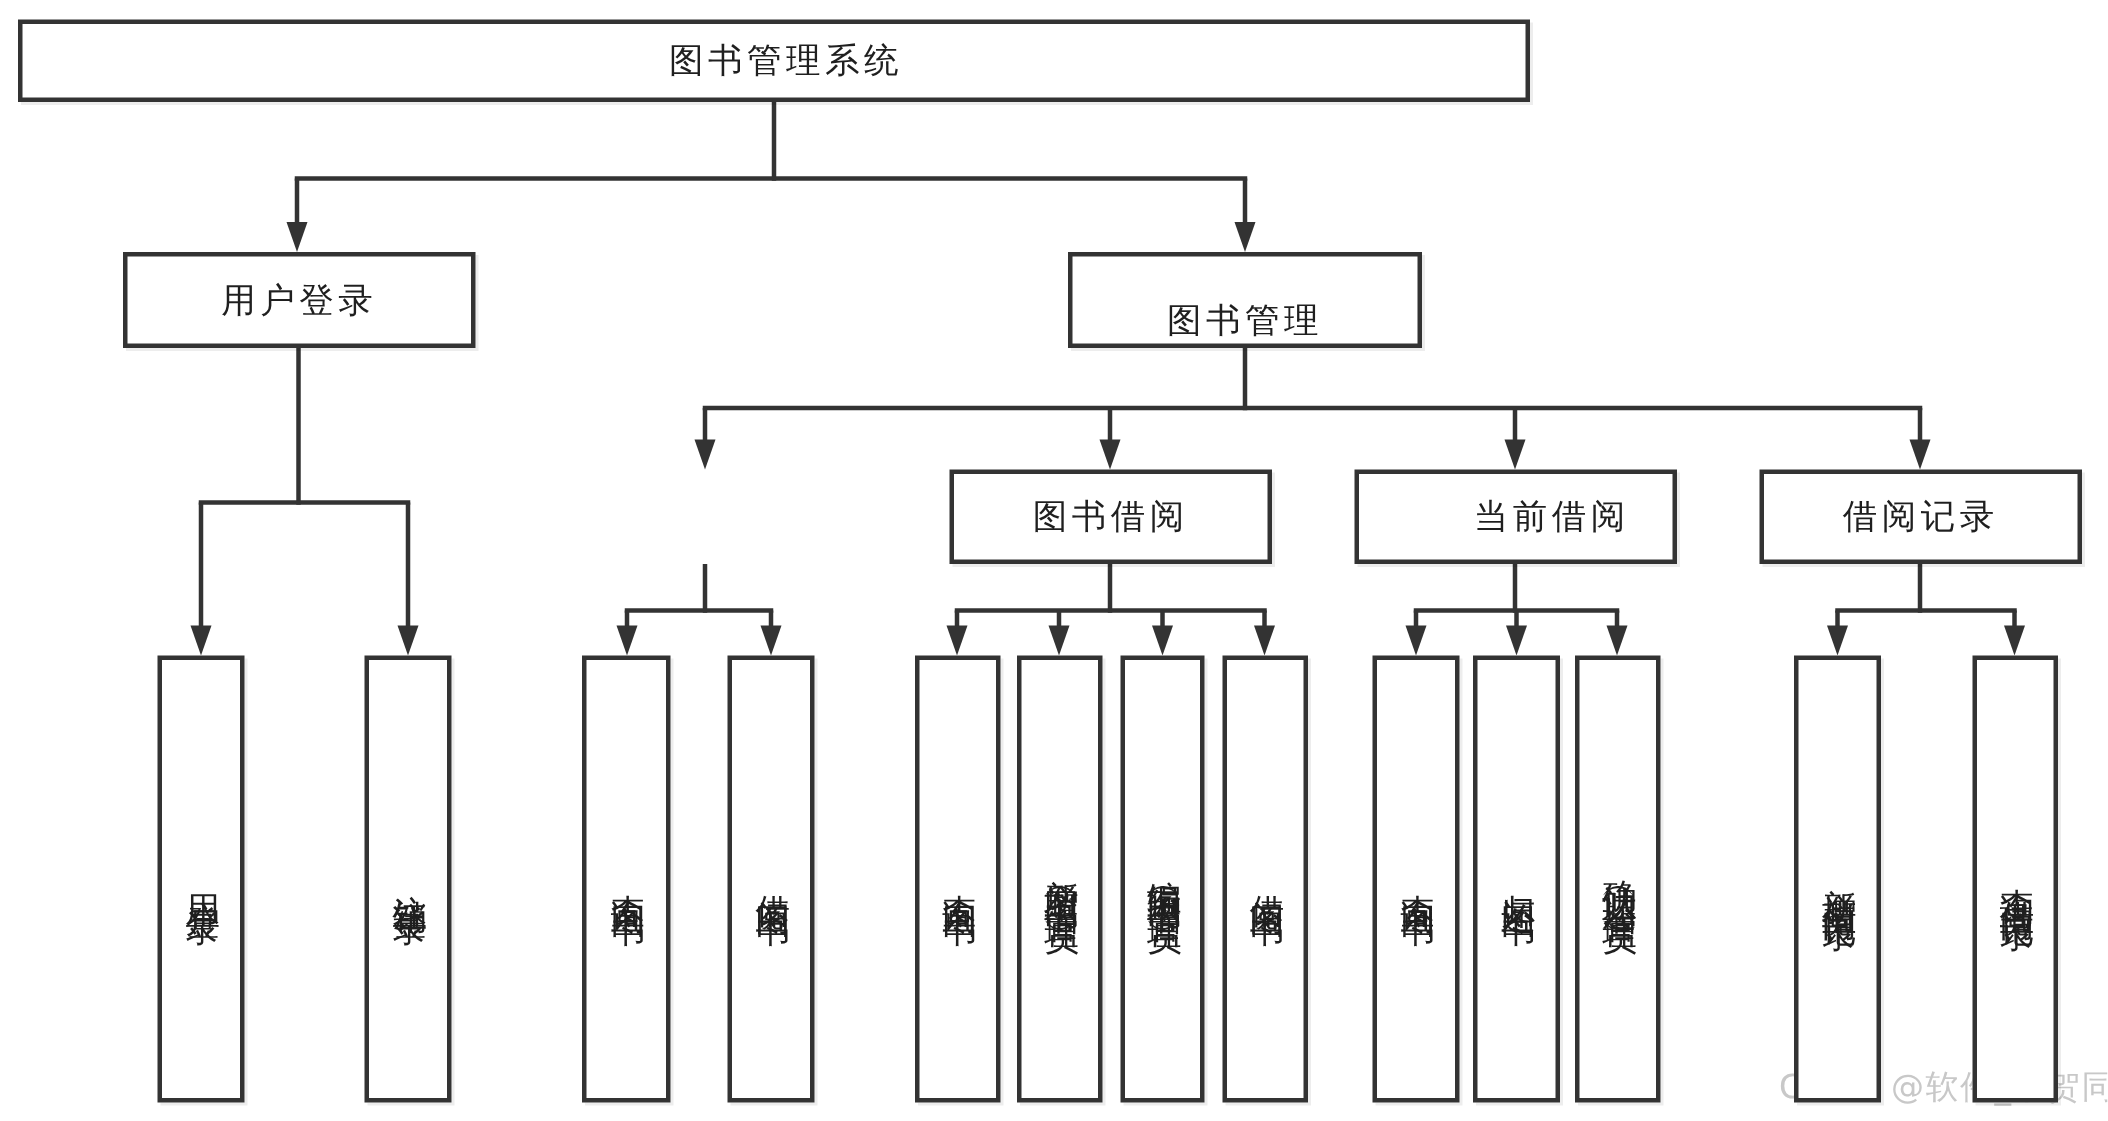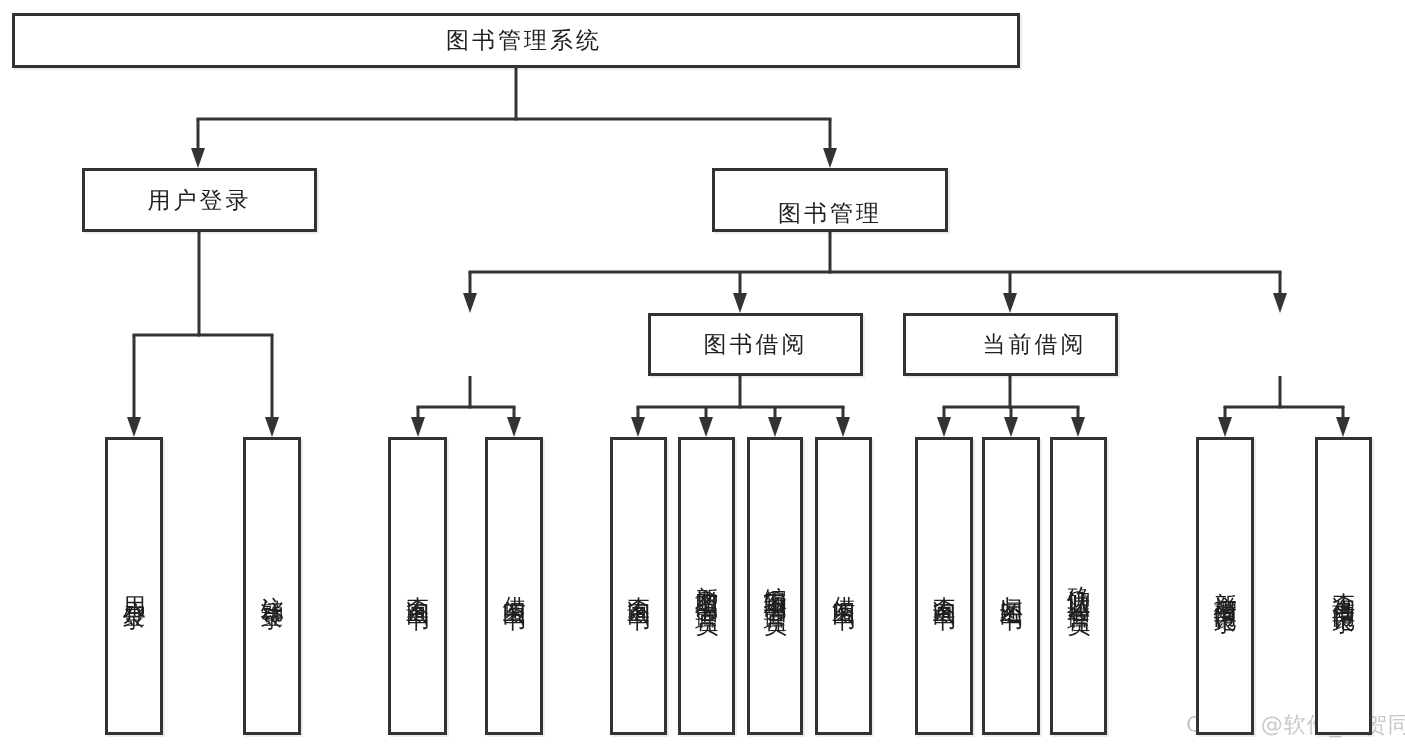--- a/index.html
+++ b/index.html
@@ -121,7 +121,7 @@
     <div class="node" style="left: 712px; top: 168px; width: 236px; height: 64px; align-items: flex-end;">
       <span class="node-label">图书管理</span>
     </div>
-    <div class="node" style="left: 633px; top: 313px; width: 215px; height: 63px; margin-left: 15px;">
+    <div class="node" style="left: 633px; top: 313px; width: 215px; height: 63px;">
       <span class="node-label">图书借阅</span>
     </div>
     <div class="node" style="left: 903px; top: 313px; width: 215px; height: 63px; padding-left: 48px;">

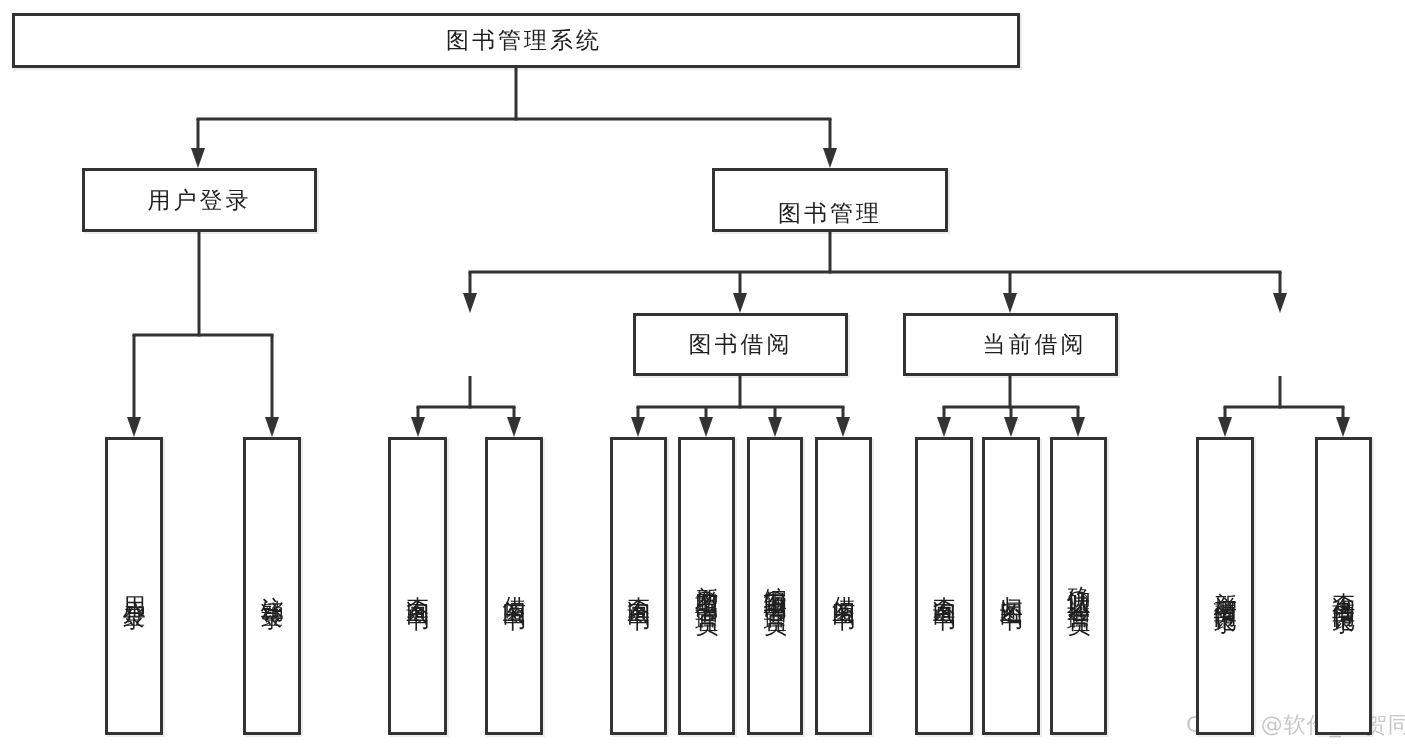--- a/index.html
+++ b/index.html
@@ -127,6 +127,9 @@
     <div class="node" style="left: 903px; top: 313px; width: 215px; height: 63px; padding-left: 48px;">
       <span class="node-label">当前借阅</span>
     </div>
+    <div class="node" style="left: 1173px; top: 313px; width: 215px; height: 63px;">
+      <span class="node-label">借阅记录</span>
+    </div>
     <div class="node vertical" style="left: 105px; top: 437px; width: 58px; height: 298px;">
       <span class="node-label">用户登录</span>
     </div>

